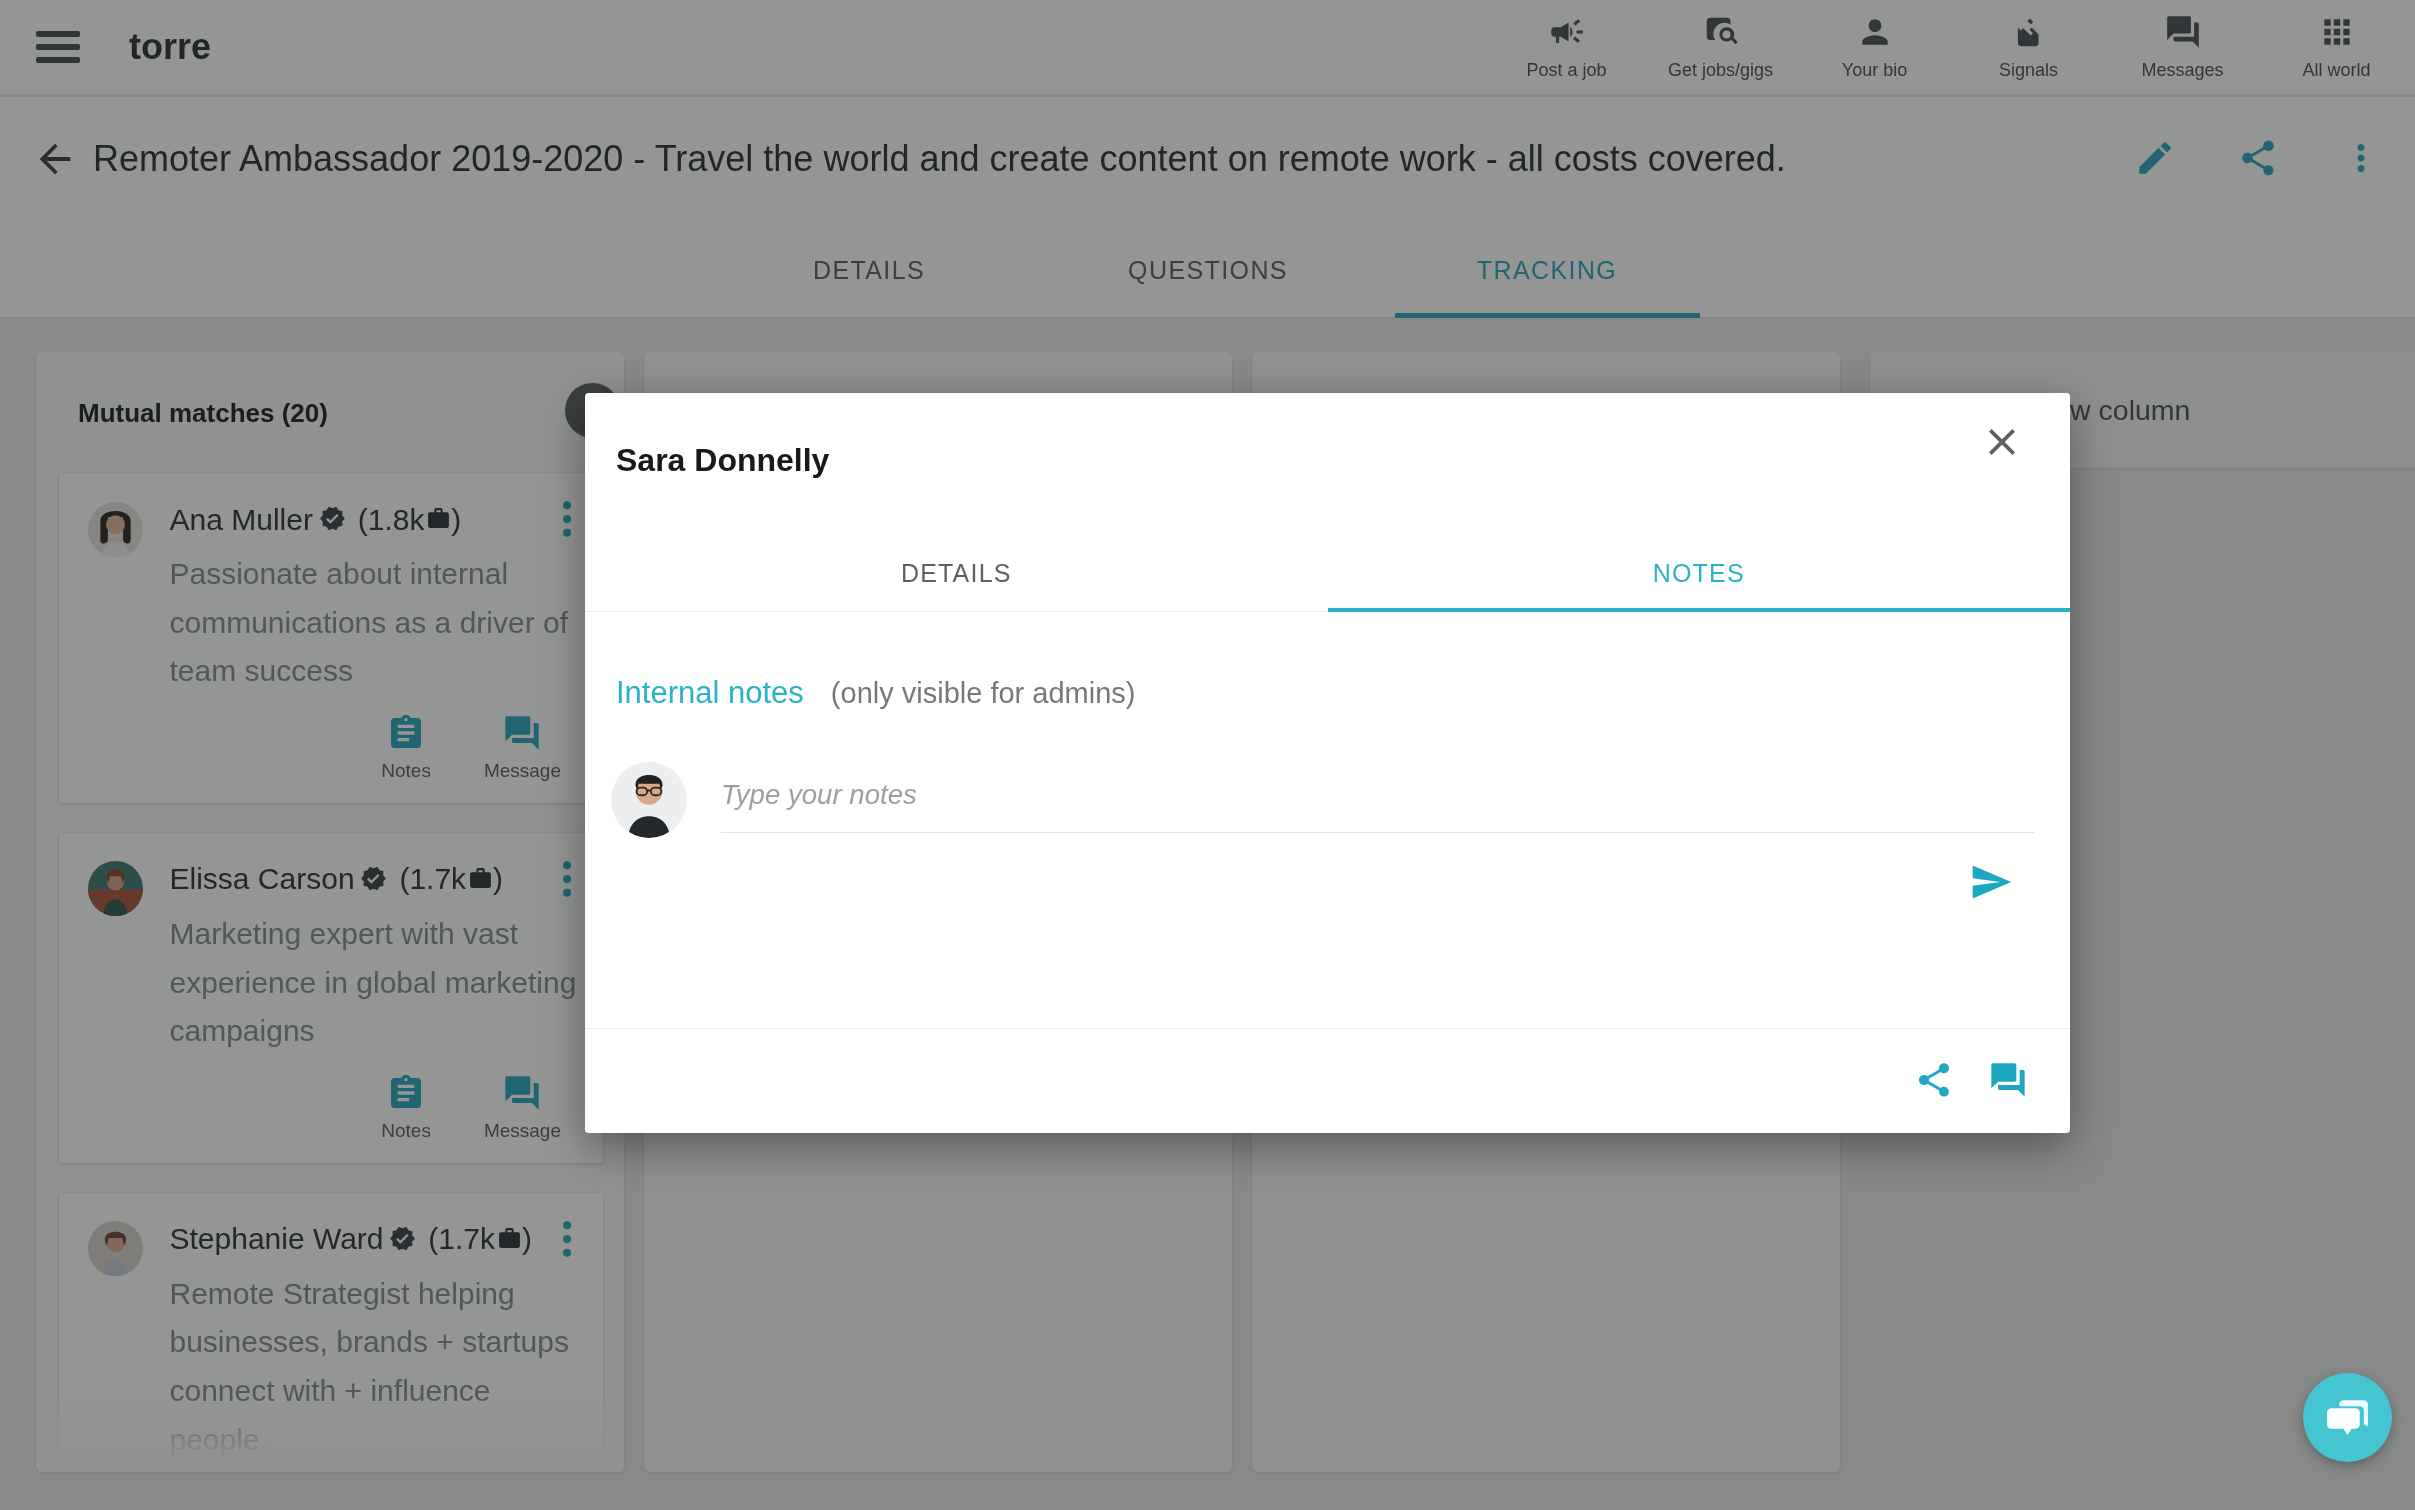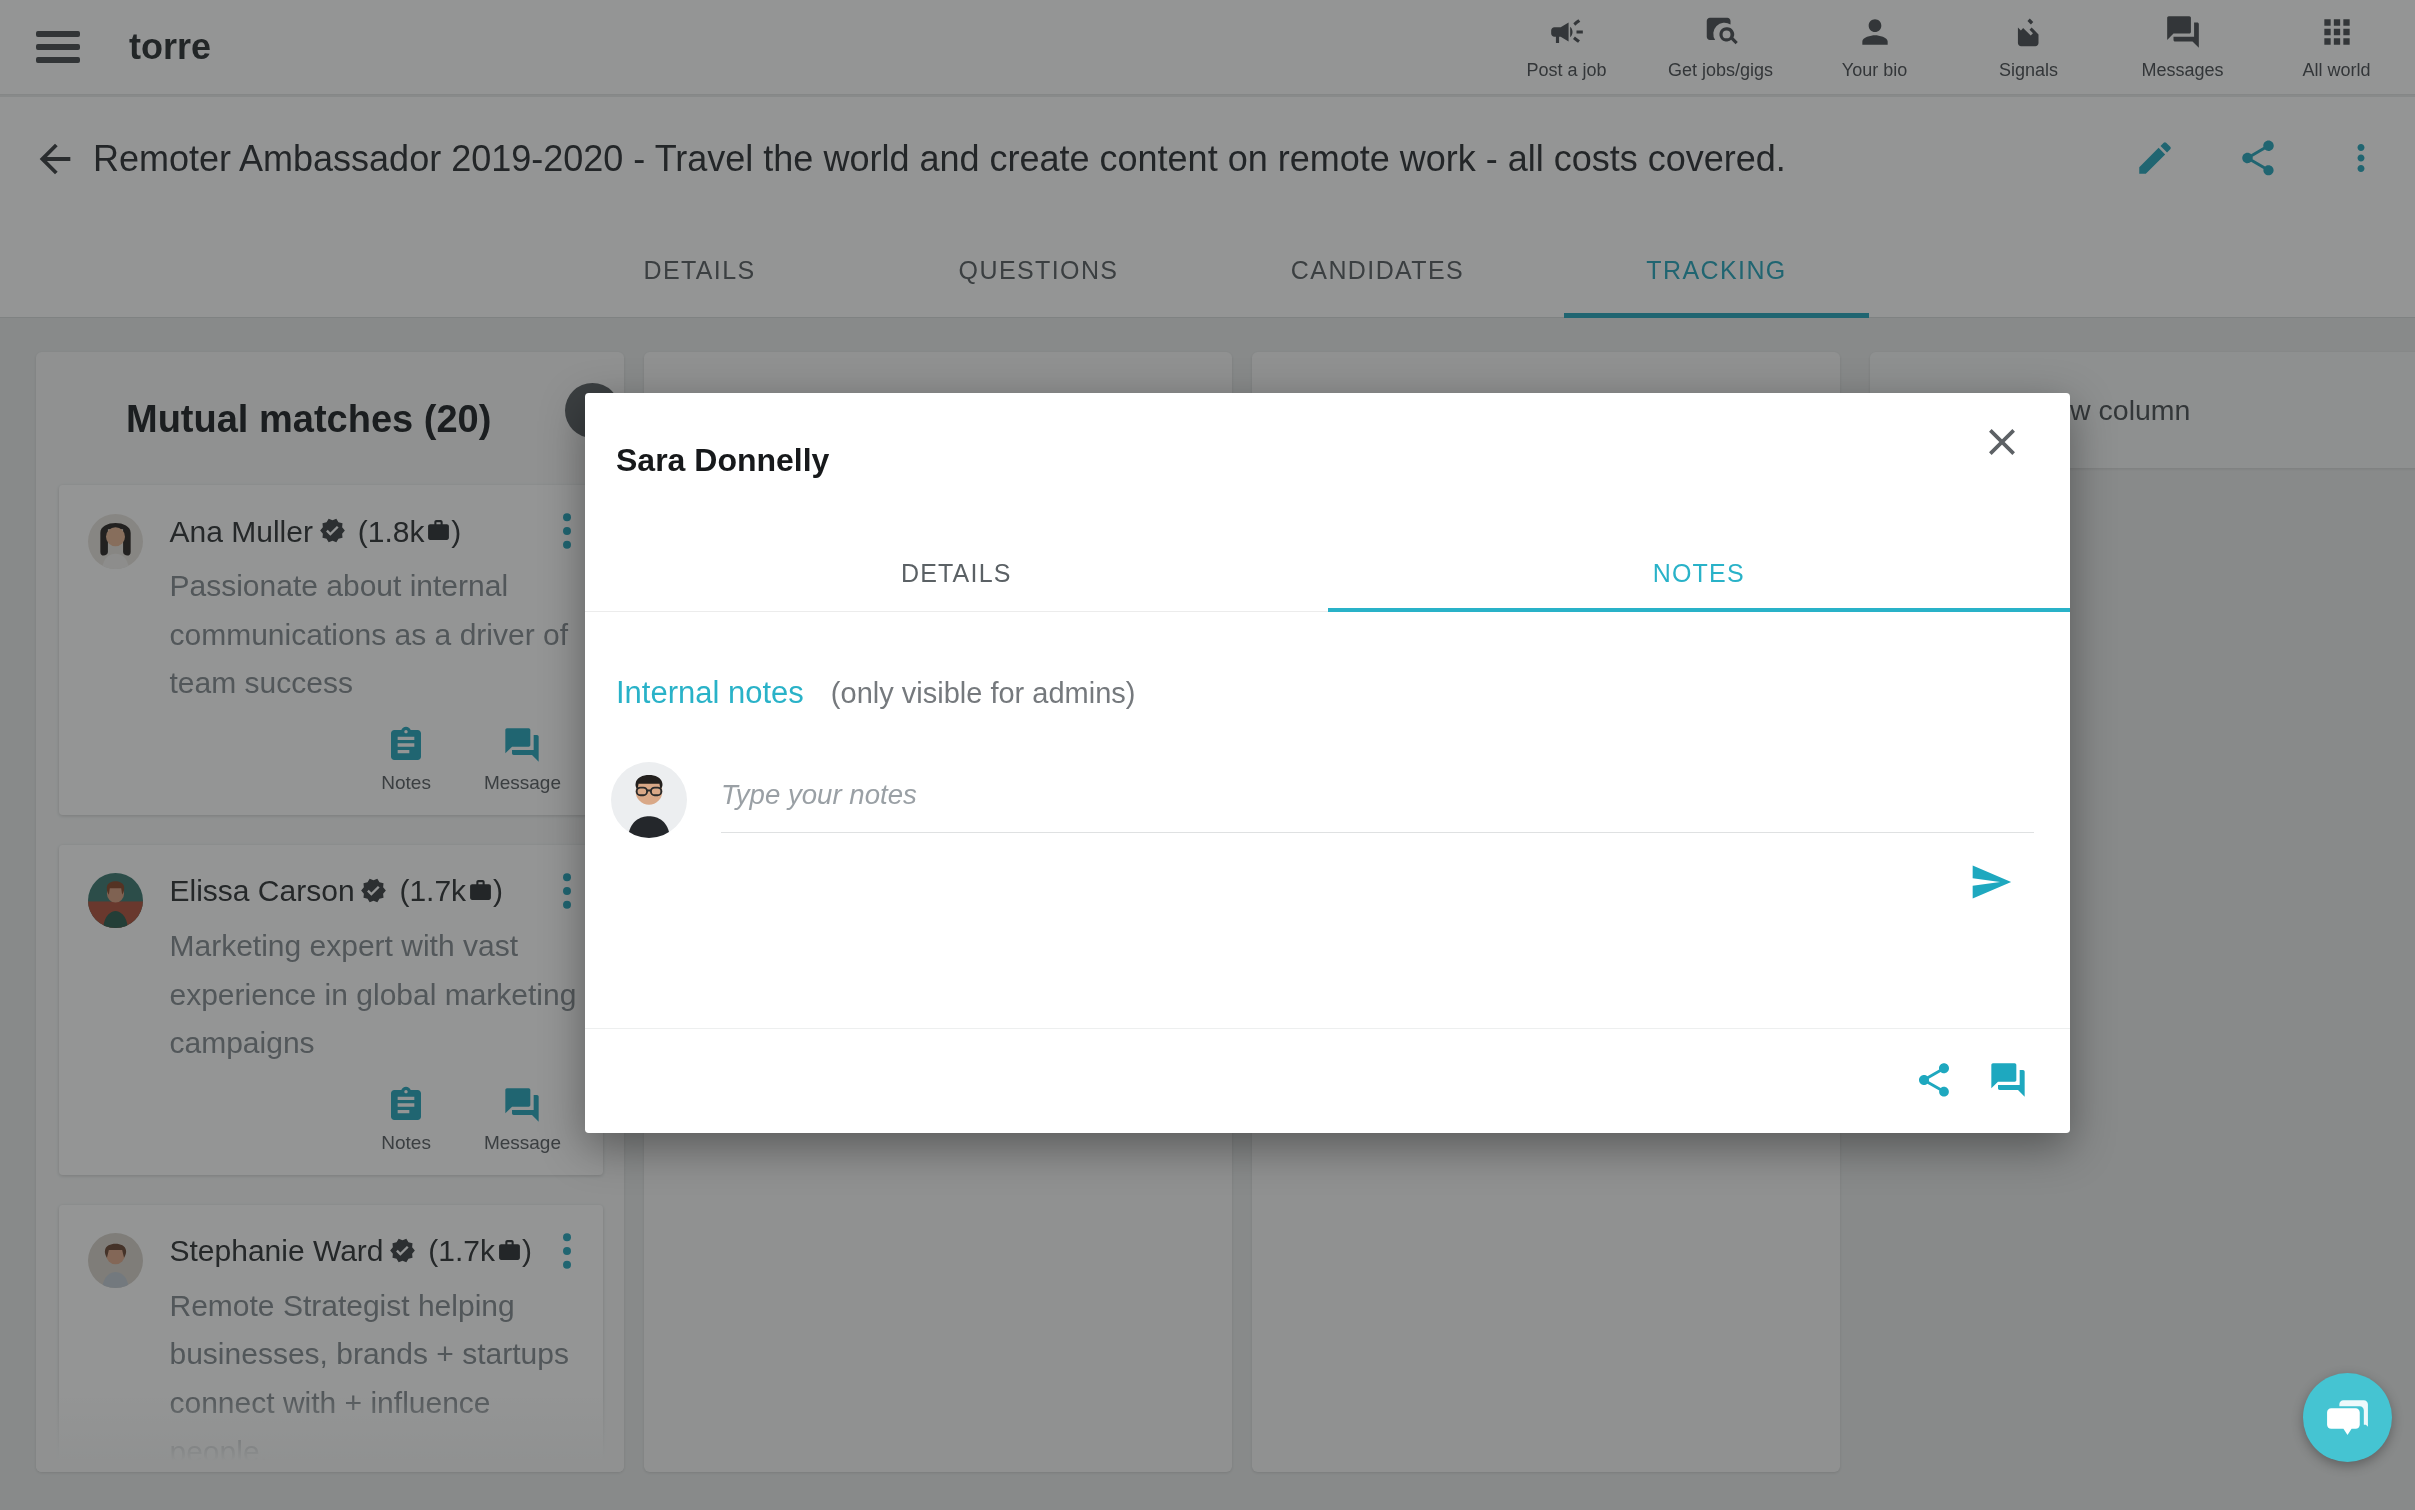--- a/index.html
+++ b/index.html
@@ -181,7 +181,6 @@
   <div class="tabs-row">
     <div class="tab">DETAILS</div>
     <div class="tab">QUESTIONS</div>
-    <div class="tab">CANDIDATES</div>
     <div class="tab active">TRACKING</div>
   </div>
 

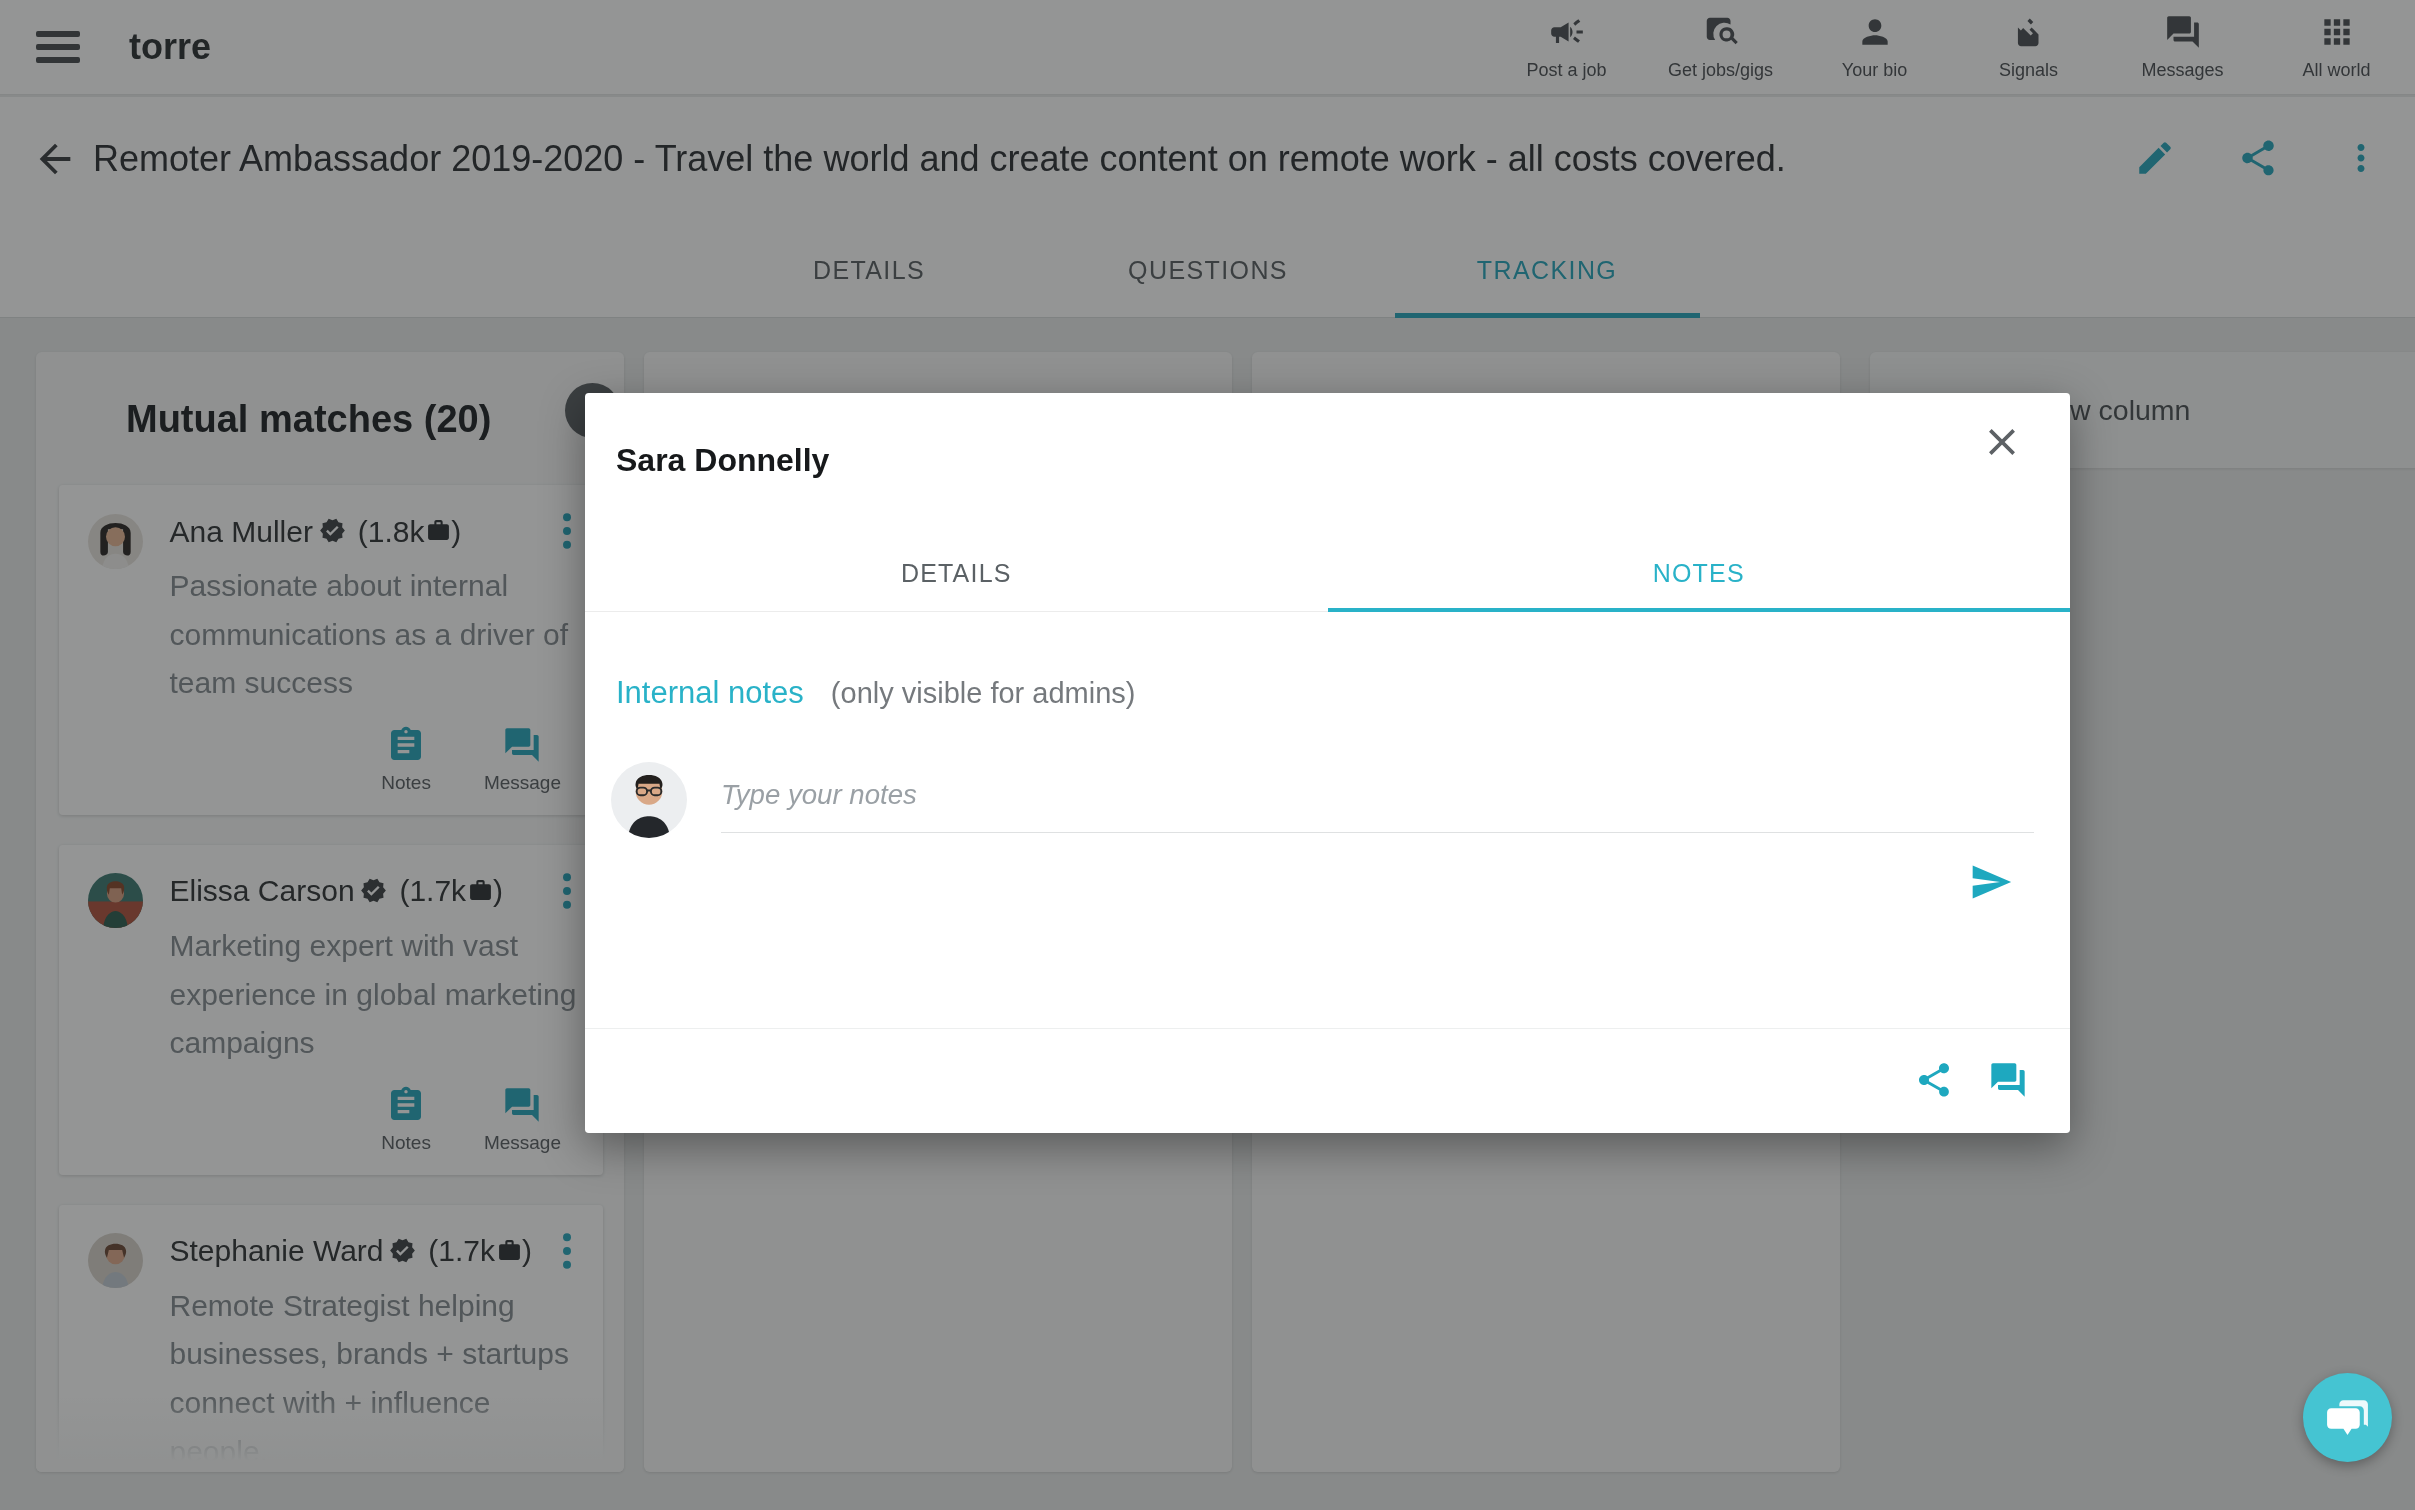--- a/index.html
+++ b/index.html
@@ -41,7 +41,7 @@
   .column { width:588px; height:1120px; background:#f7f8f8; border-radius:5.7px; position:relative;
             box-shadow:0 1px 2.9px rgba(0,0,0,.12); overflow:hidden; }
   .column-head { display:flex; align-items:center; padding:46px 25px 0 42px; }
-  .column-title { font-size:38px; font-weight:bold; color:#212427;margin-left:48px; }
+  .column-title { font-size:26px; font-weight:bold; color:#212427; }
   .column-badge { position:absolute; top:31px; right:3.8px; width:55px; height:55px; border-radius:50%;
                   background:#5c6064; cursor:pointer; }
   .cards { padding:44px 21px 0 23px; display:flex; flex-direction:column; gap:30px; }

